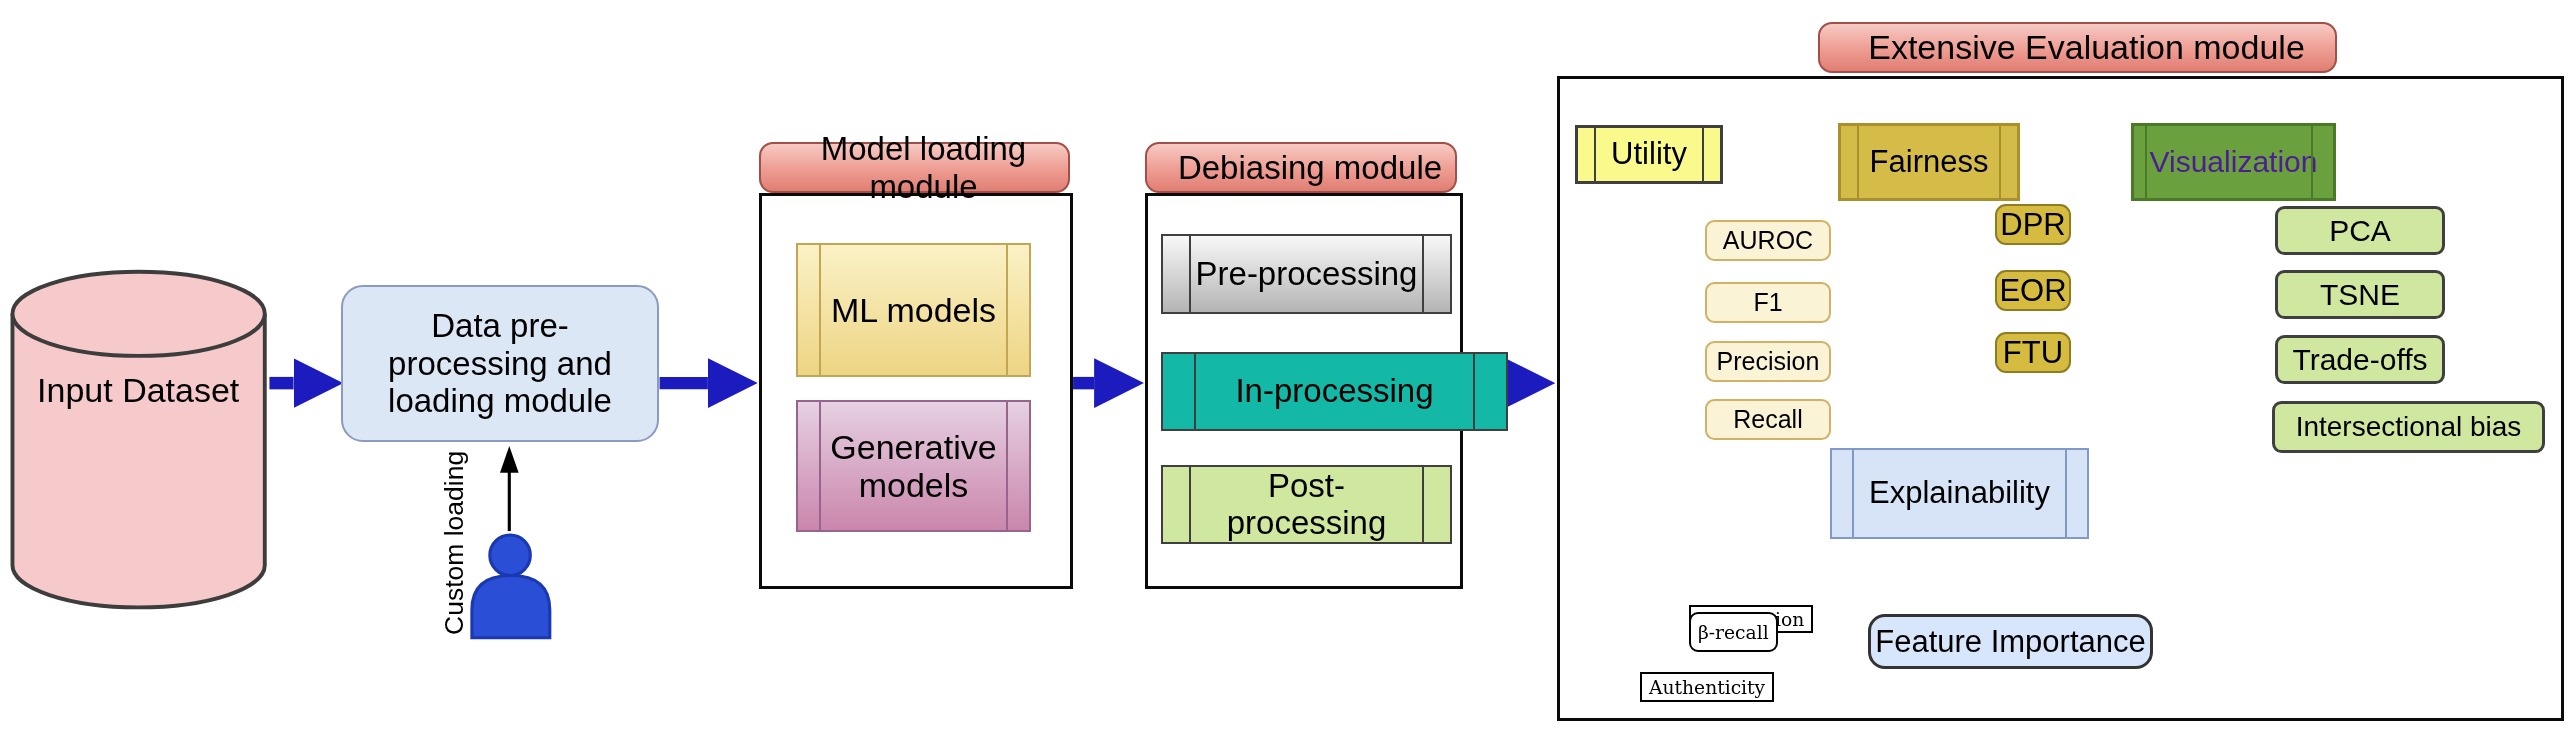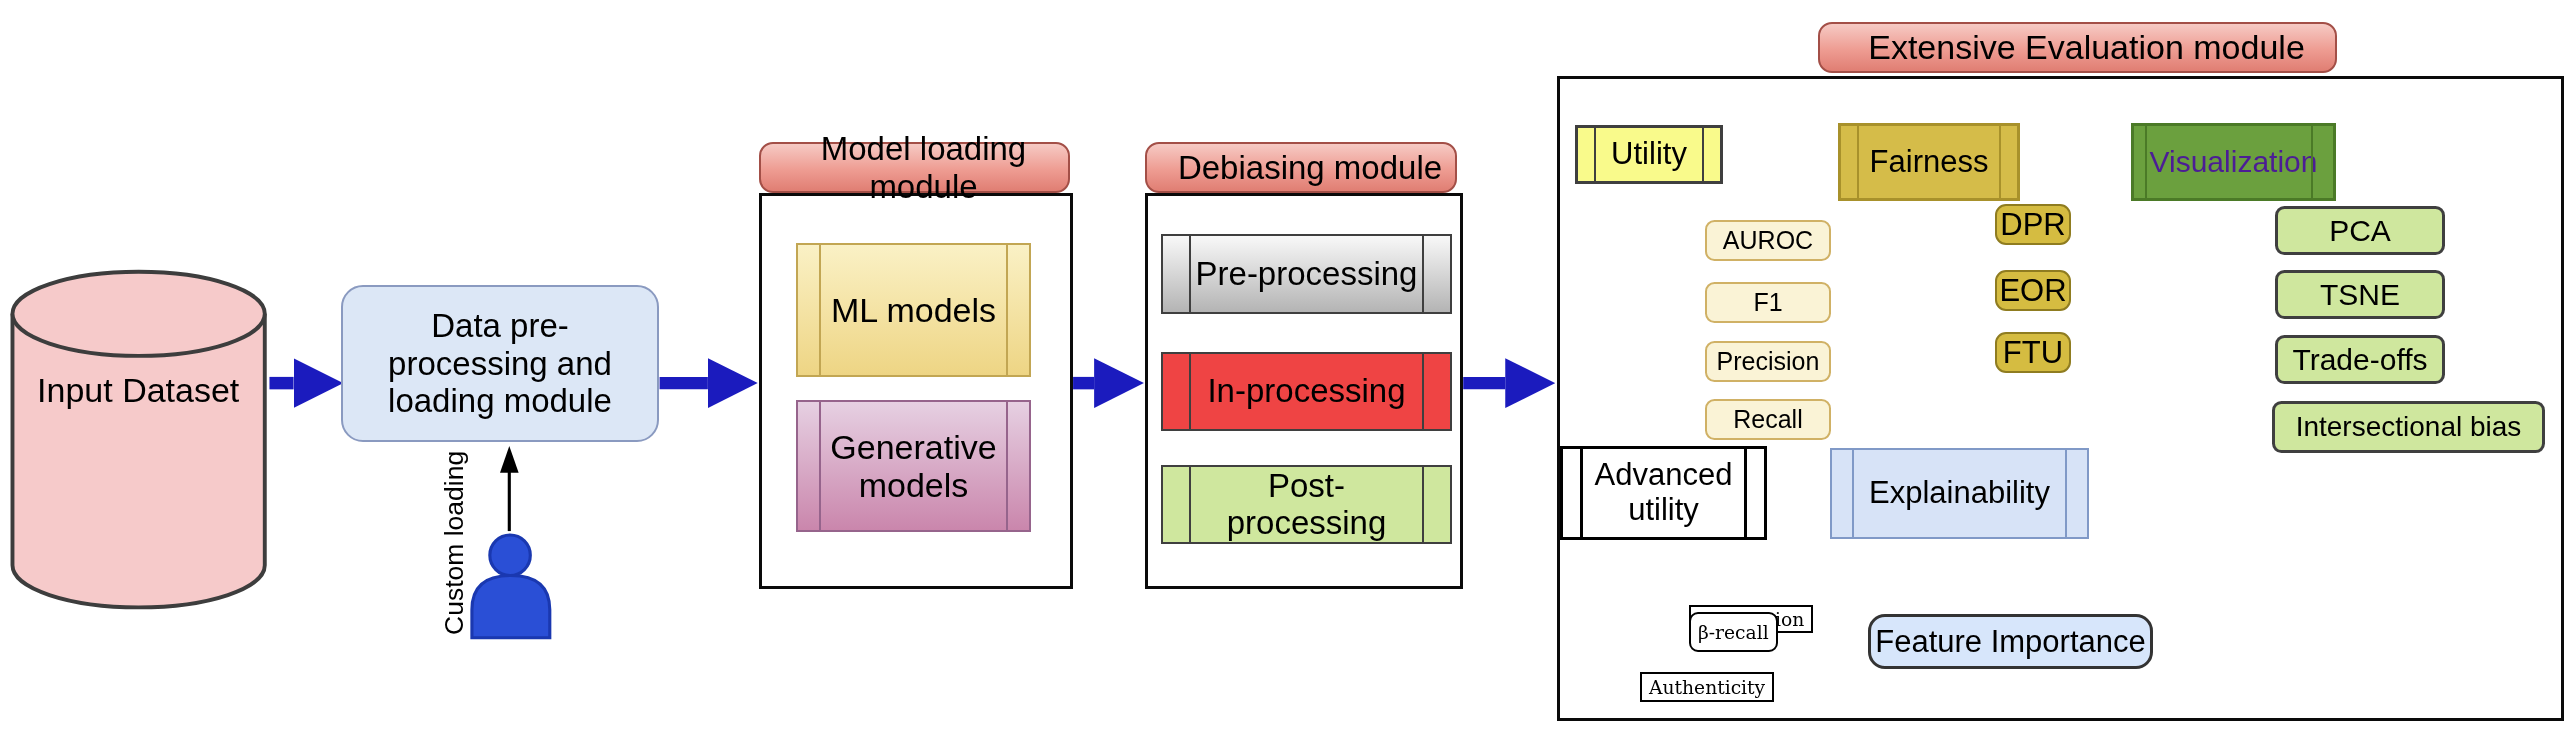--- a/index.html
+++ b/index.html
@@ -118,8 +118,8 @@
     <i class="bar br" style="background:#3f3f3f;"></i>
     <span>Pre-processing</span>
   </div>
-  <div class="proc" style="left:1161px;top:352px;width:291px;height:79px;font-size:33px;
-       background:#ef4444;border:2.3px solid #3f3f3f;">
+  <div class="proc" style="left:1161px;top:352px;width:347px;height:79px;font-size:33px;
+       background:#14b8a6;border:2.3px solid #3f3f3f;">
     <i class="bar bl" style="background:#3f3f3f;"></i>
     <i class="bar br" style="background:#3f3f3f;"></i>
     <span>In-processing</span>

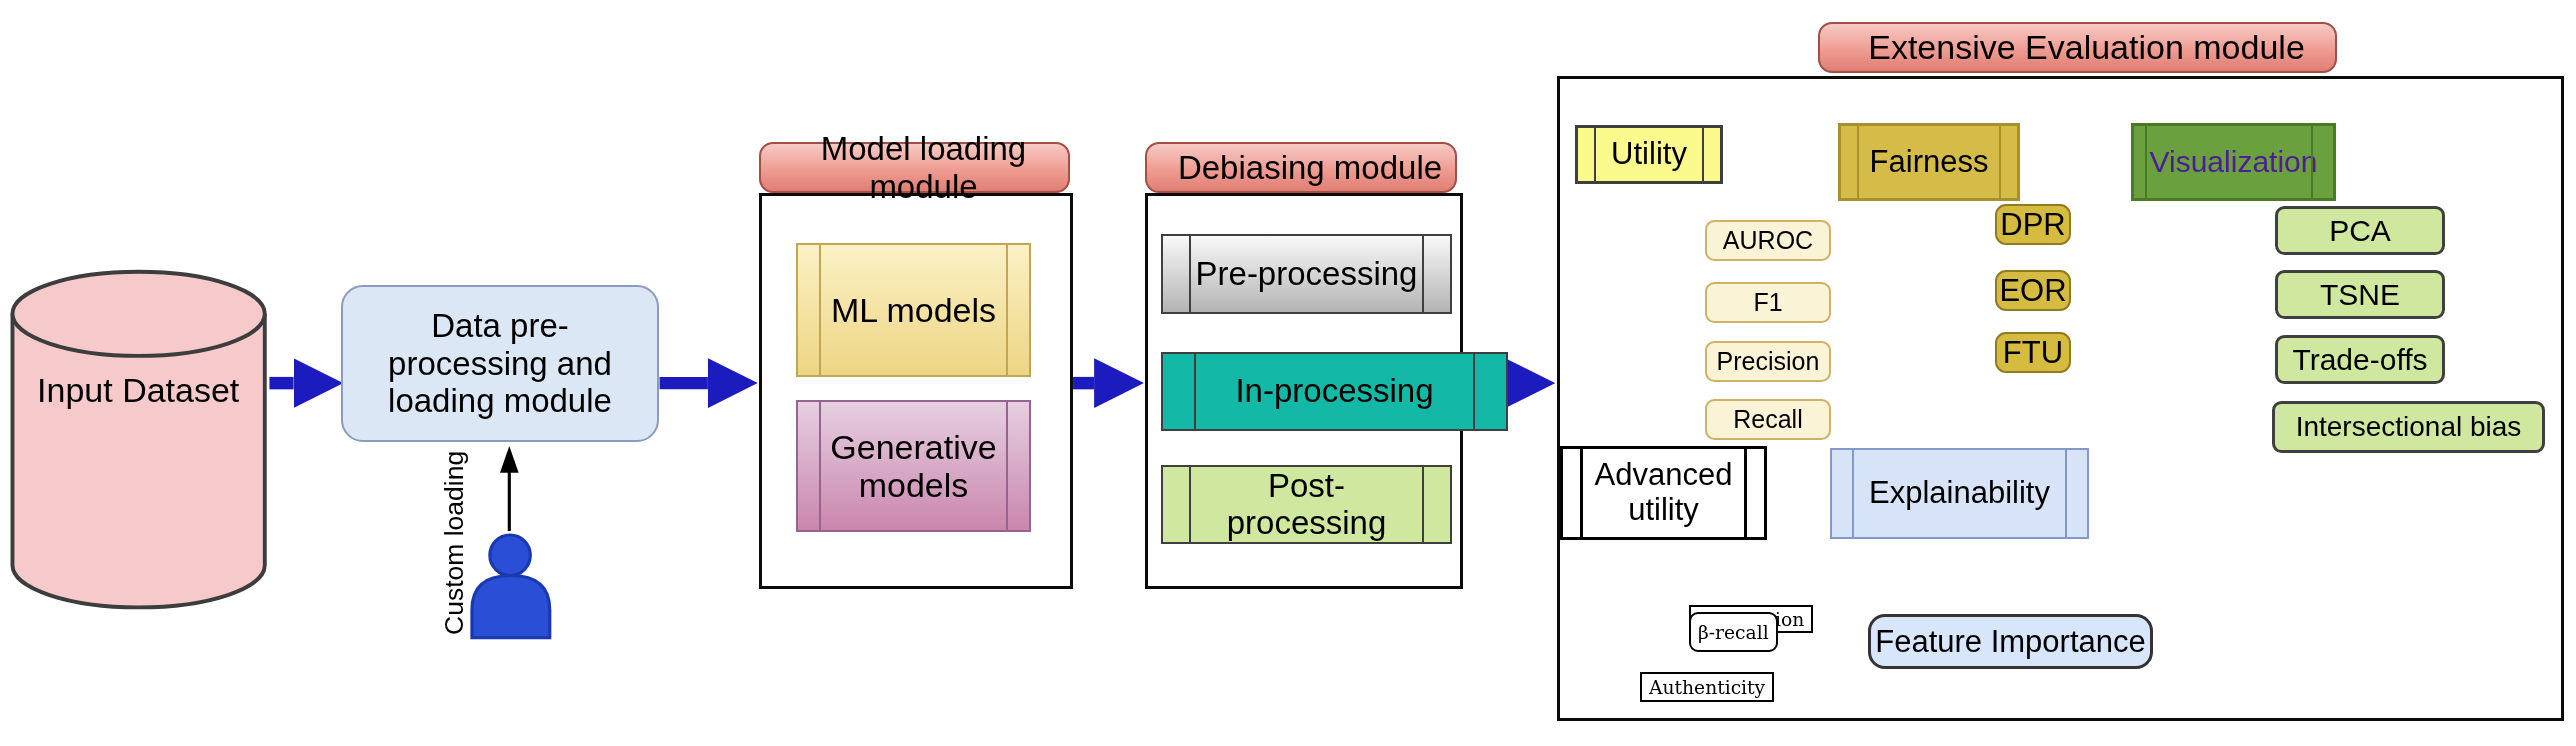--- a/index.html
+++ b/index.html
@@ -177,12 +177,6 @@
   <div class="rounded-item" style="left:2272px;top:401px;width:273px;height:52px;font-size:28px;
        background:#cfe79e;border:3.1px solid #3f3f3f;border-radius:9.4px;">Intersectional bias</div>
 
-  <div class="proc" style="left:1560px;top:446px;width:207px;height:94px;font-size:31px;
-       background:#fff;border:3.9px solid #000;">
-    <i class="bar" style="left:17px;background:#000;width:3.1px;"></i>
-    <i class="bar" style="right:17px;background:#000;width:3.1px;"></i>
-    <span style="width:148px;">Advanced utility</span>
-  </div>
   <div class="mini" style="left:1689px;top:605px;height:28px;">α-precision</div>
   <div class="mini" style="left:1689px;top:612px;height:40px;border-radius:9px;">β-recall</div>
   <div class="mini" style="left:1640px;top:672px;height:30px;">Authenticity</div>

